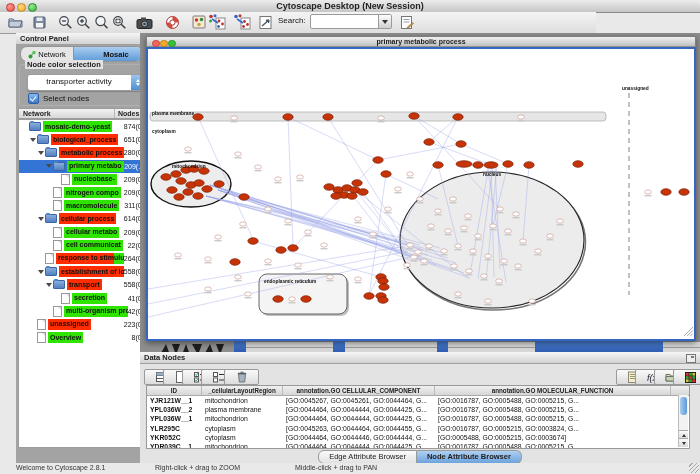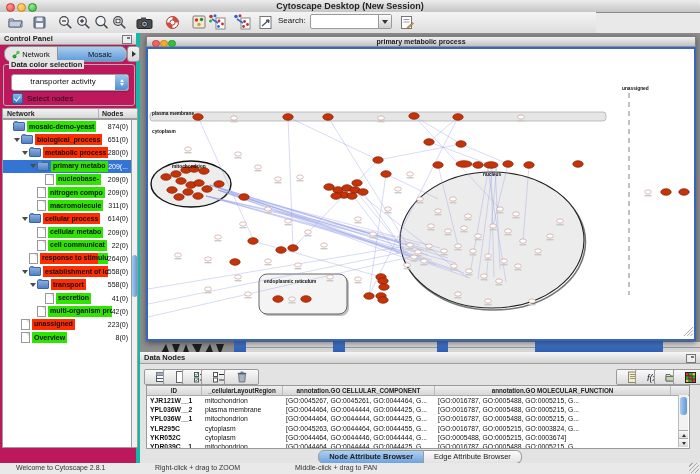--- a/index.html
+++ b/index.html
@@ -26,7 +26,7 @@
     border-left:1px solid #9a9a9a;display:flex;align-items:center;justify-content:center;}
   #search-arrow:after{content:"";border-left:3px solid transparent;border-right:3px solid transparent;border-top:4px solid #333;}
   
-  #control-panel{left:0;top:33px;width:140px;height:430px;background:#be185d;border-right:4px solid #14b8a6;box-sizing:border-box;}
+  #control-panel{left:16px;top:33px;width:140px;height:430px;background:#a3a3a3;border-right:2px solid #14b8a6;box-sizing:border-box;}
   .panel-header{position:absolute;left:0;top:0;width:100%;height:11px;
     background:linear-gradient(#f6f6f6,#d2d2d2);border-bottom:1px solid #a0a0a0;}
   .panel-header .ph-label{position:absolute;left:4px;top:1px;font-size:7.5px;font-weight:bold;color:#222;}

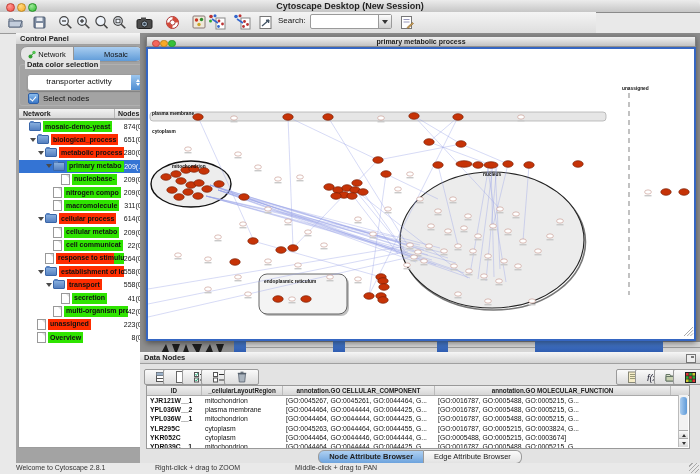--- a/index.html
+++ b/index.html
@@ -35,7 +35,7 @@
   #cp-tabs{position:absolute;left:4px;top:13px;width:121px;height:14px;border:1px solid #949494;
     border-radius:7px;background:#e6e6e6;display:flex;overflow:hidden;}
   .cp-tab{flex:1;display:flex;align-items:center;justify-content:center;font-size:7.5px;color:#111;gap:2px;}
-  .cp-tab.sel{background:linear-gradient(#a9cdf0,#5f9bd8);font-weight:normal;padding-left:16px;}
+  .cp-tab.sel{background:linear-gradient(#a9cdf0,#5f9bd8);font-weight:bold;padding-left:16px;}
   .cp-tab + .cp-tab{border-left:1px solid #949494;}
   #cp-tab-overflow{position:absolute;left:127px;top:13px;width:11px;height:14px;border:1px solid #949494;border-radius:3px;
     background:linear-gradient(#f2f2f2,#d6d6d6);display:flex;align-items:center;justify-content:center;}

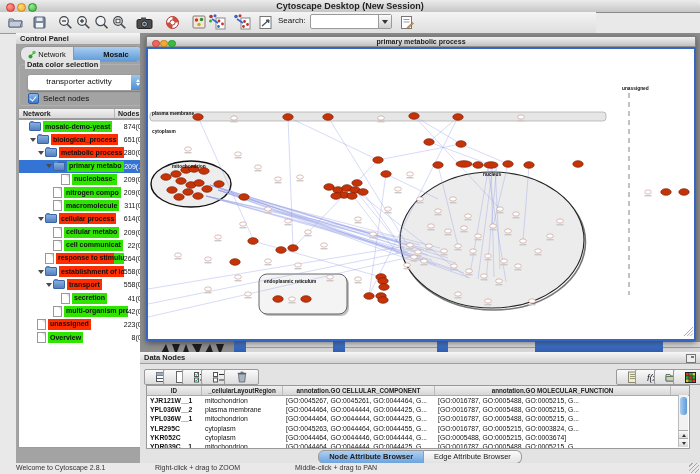--- a/index.html
+++ b/index.html
@@ -269,7 +269,7 @@
   <div id="cp-tab-overflow"></div>
 
   <div id="cp-group">
-    <span id="cp-group-label">Data color selection</span>
+    <span id="cp-group-label">Node color selection</span>
     <div id="cp-combo">
       <div id="cp-combo-text">transporter activity</div>
       <div id="cp-combo-stepper">

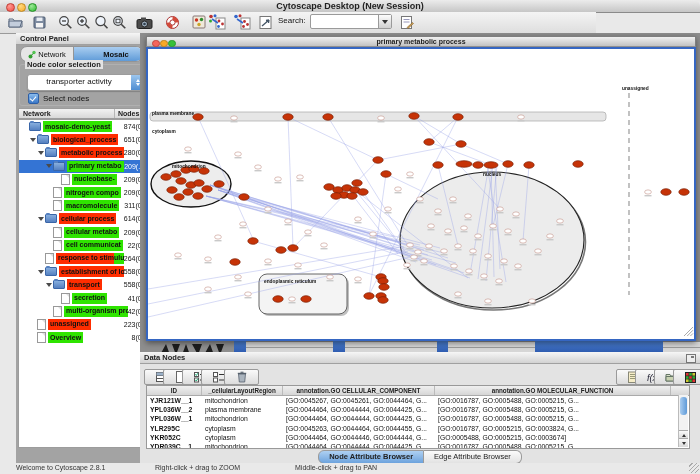--- a/index.html
+++ b/index.html
@@ -824,8 +824,8 @@
     </div>
   </div>
   <div id="dp-tabs">
+    <div class="dp-tab">Edge Attribute Browser</div>
     <div class="dp-tab sel">Node Attribute Browser</div>
-    <div class="dp-tab">Edge Attribute Browser</div>
   </div>
 </div>
 

